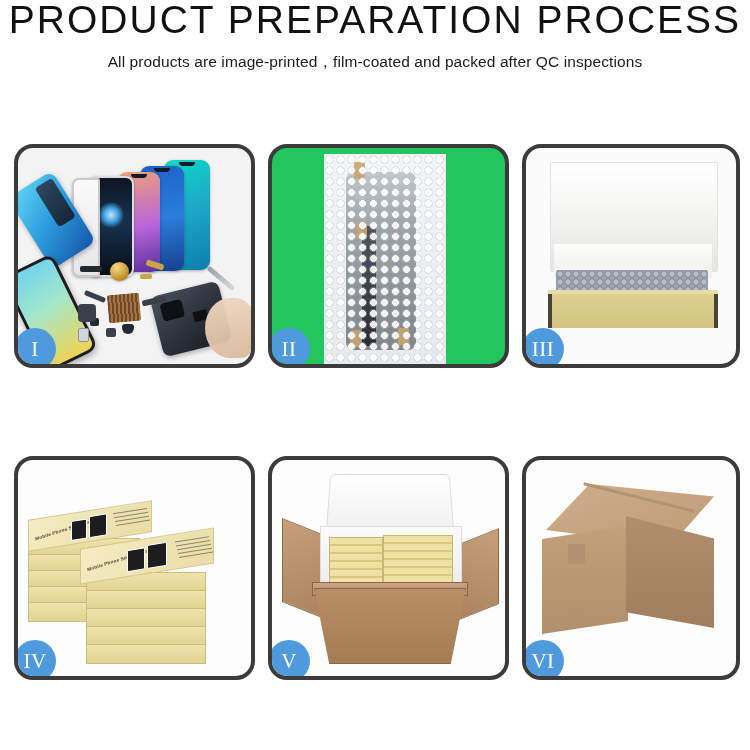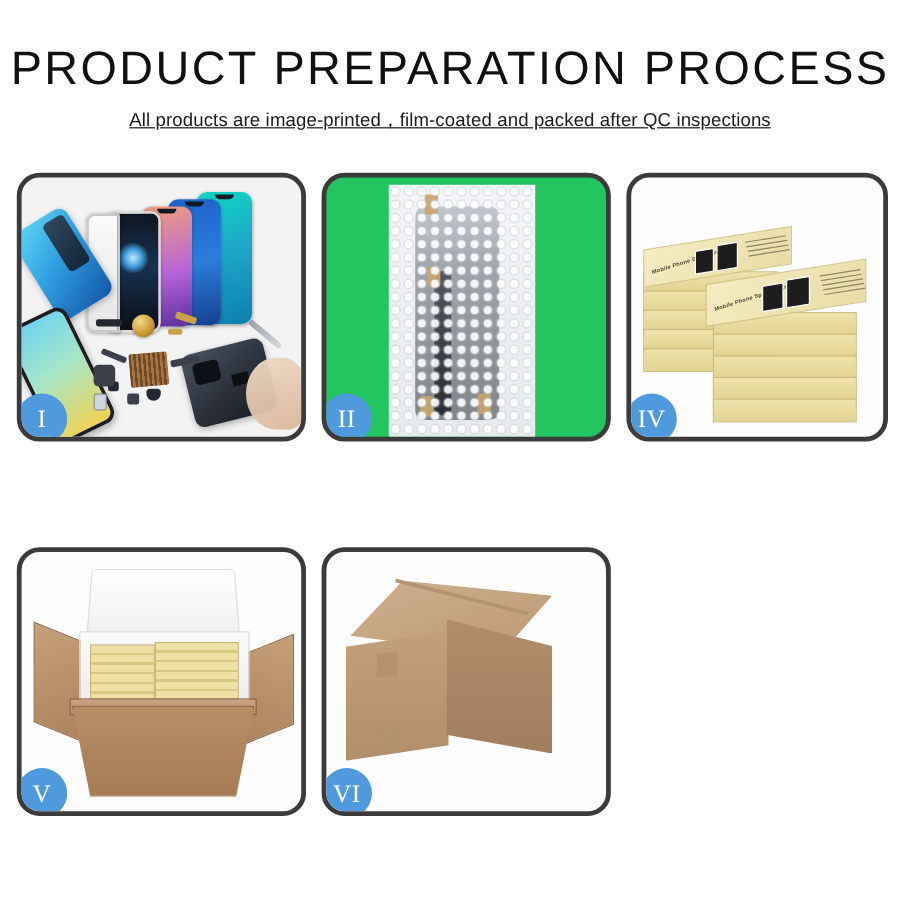--- a/index.html
+++ b/index.html
@@ -23,7 +23,6 @@
     font-weight: 400;
     color: #111111;
     margin: 0;
-    padding-top: 38px;
     line-height: 1.05;
     white-space: nowrap;
   }

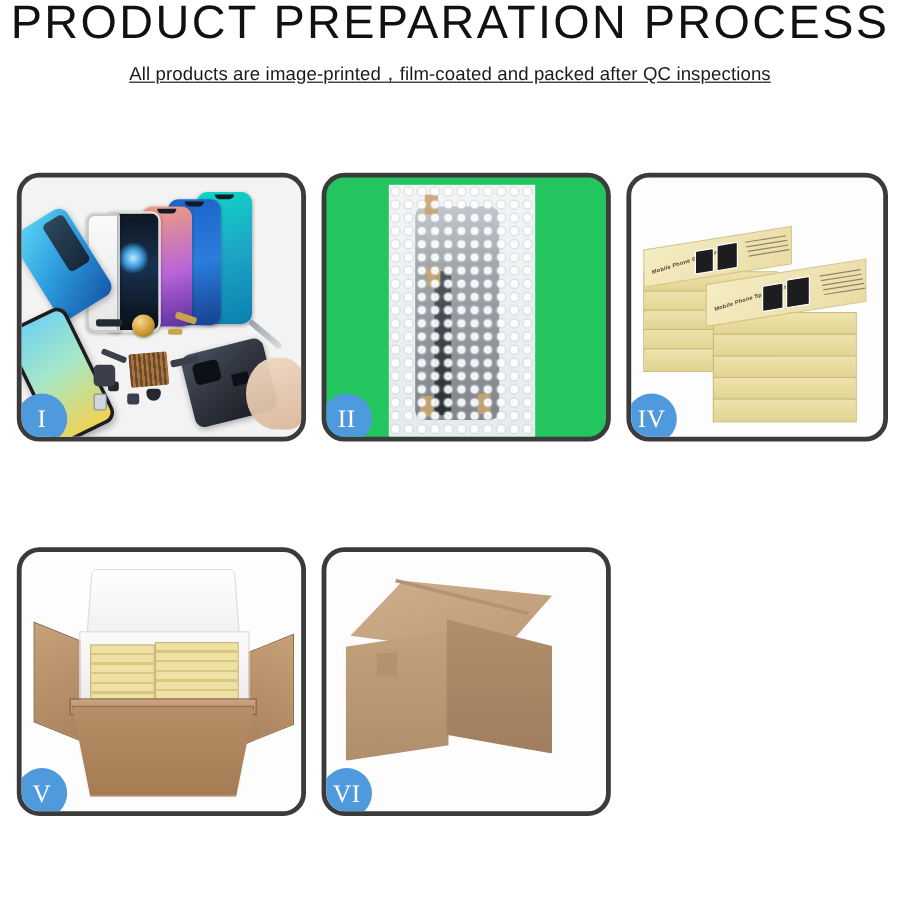--- a/index.html
+++ b/index.html
@@ -33,7 +33,6 @@
     padding-top: 11px;
     letter-spacing: 0.1px;
     white-space: nowrap;
-    text-decoration: underline;
   }
 
   

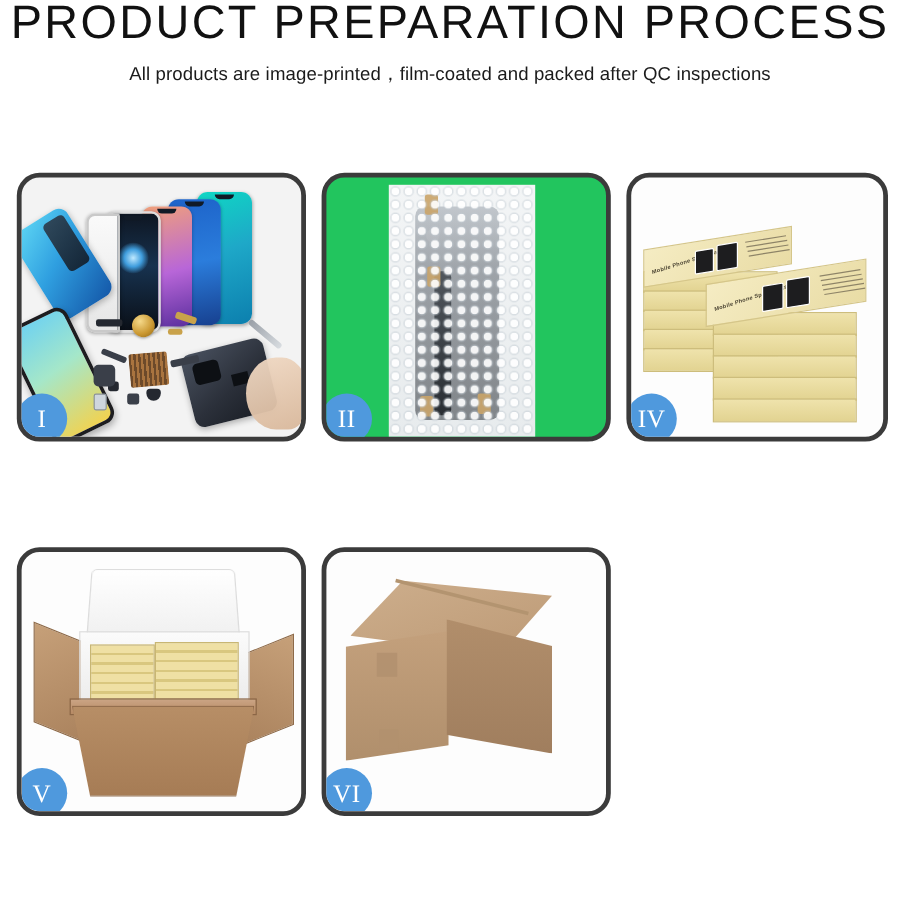--- a/index.html
+++ b/index.html
@@ -368,6 +368,16 @@
     <div class="badge">II</div>
   </div>
 
+  <div class="panel p3">
+    <div class="scene">
+      <div class="y-lid"></div>
+      <div class="y-foam"></div>
+      <div class="y-bubble"></div>
+      <div class="y-front-edge"></div>
+      <div class="y-front"></div>
+    </div>
+    <div class="badge">III</div>
+  </div>
 
   <div class="panel p4">
     <div class="scene">

